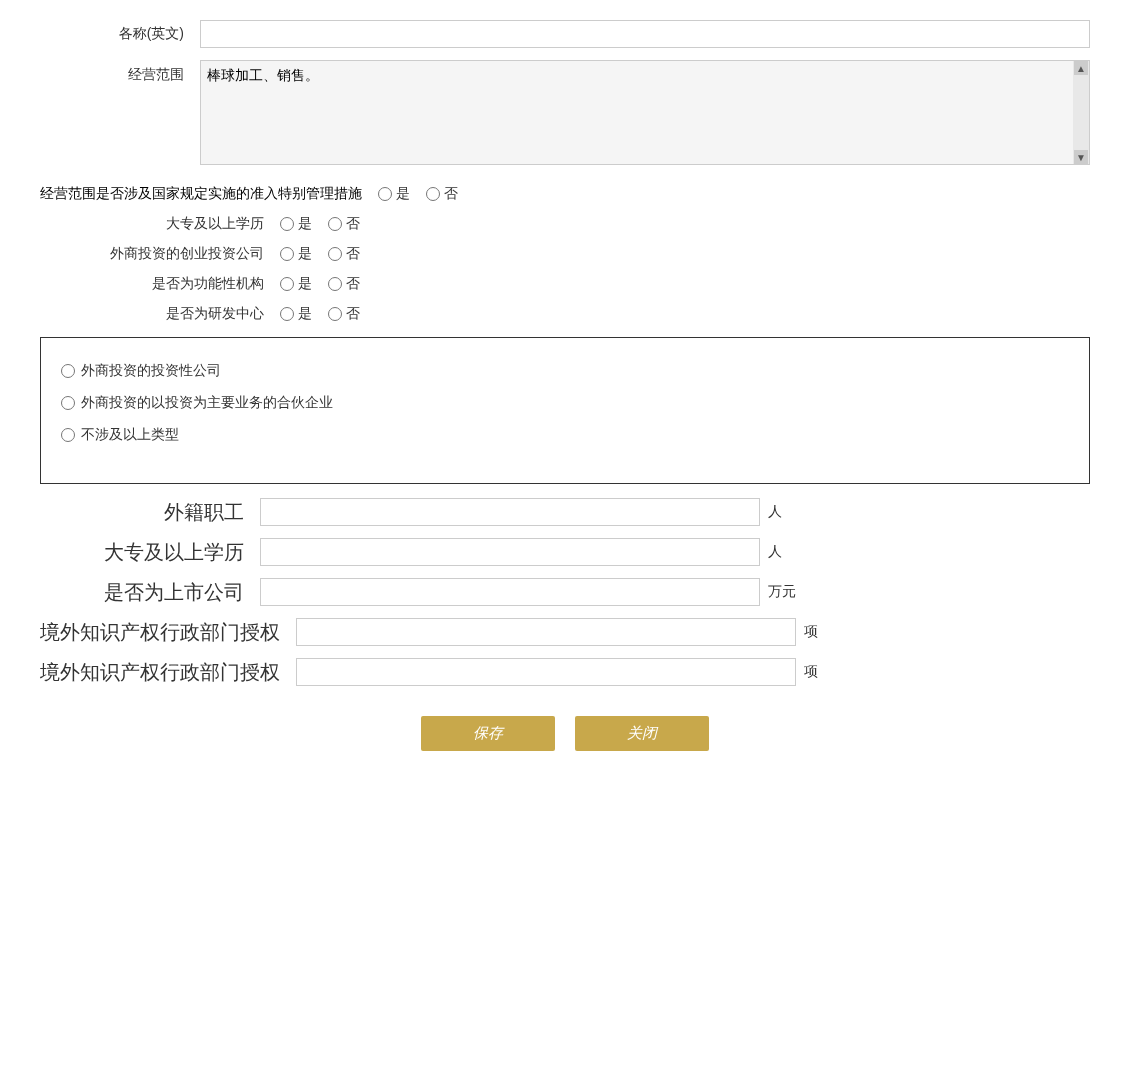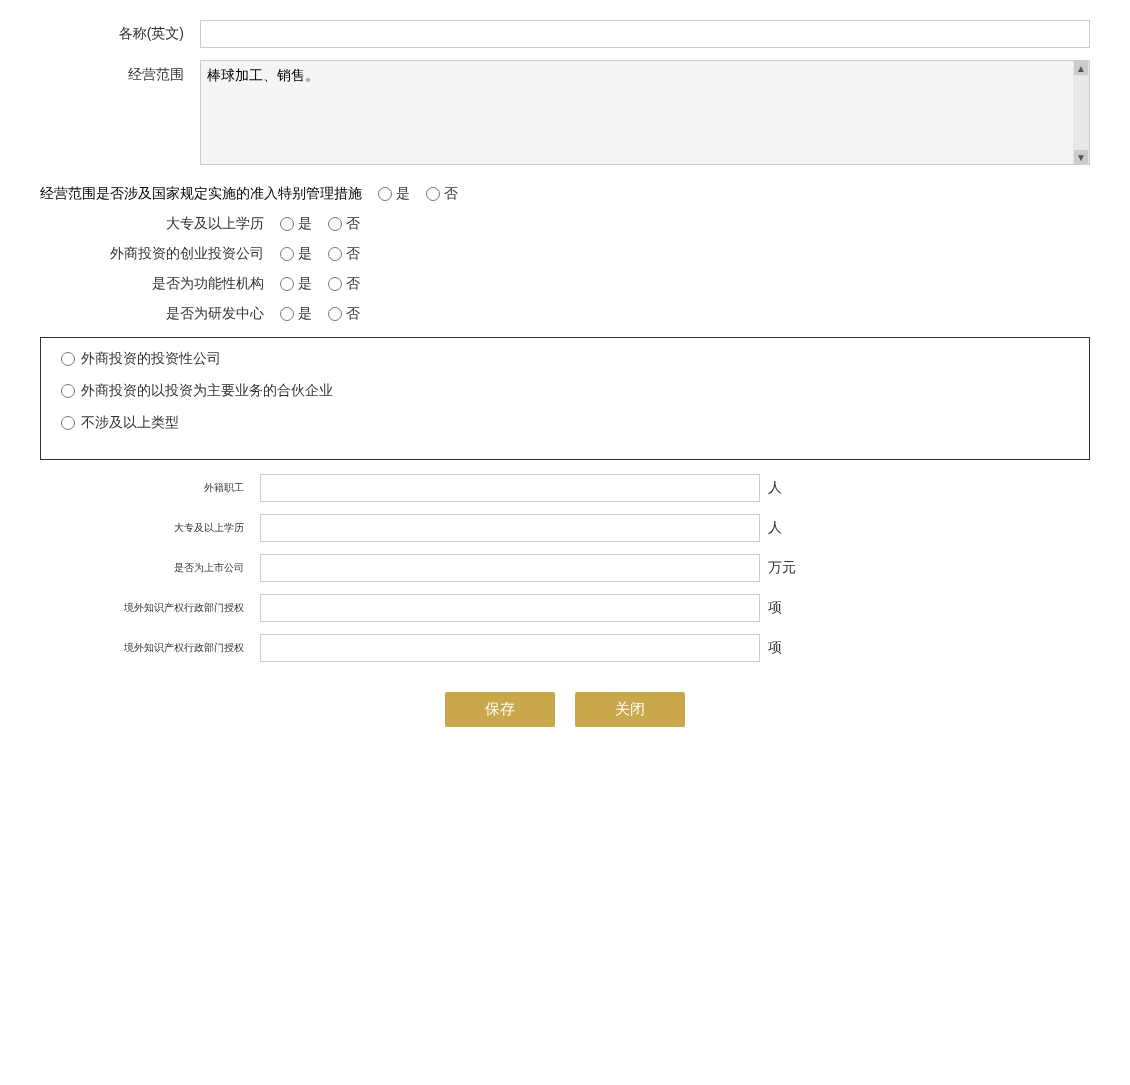--- a/index.html
+++ b/index.html
@@ -133,7 +133,7 @@
 
     .bordered-box {
       border: 1px solid #333;
-      padding: 12px 20px;
+      padding: 24px 20px;
       margin: 14px 0;
     }
 

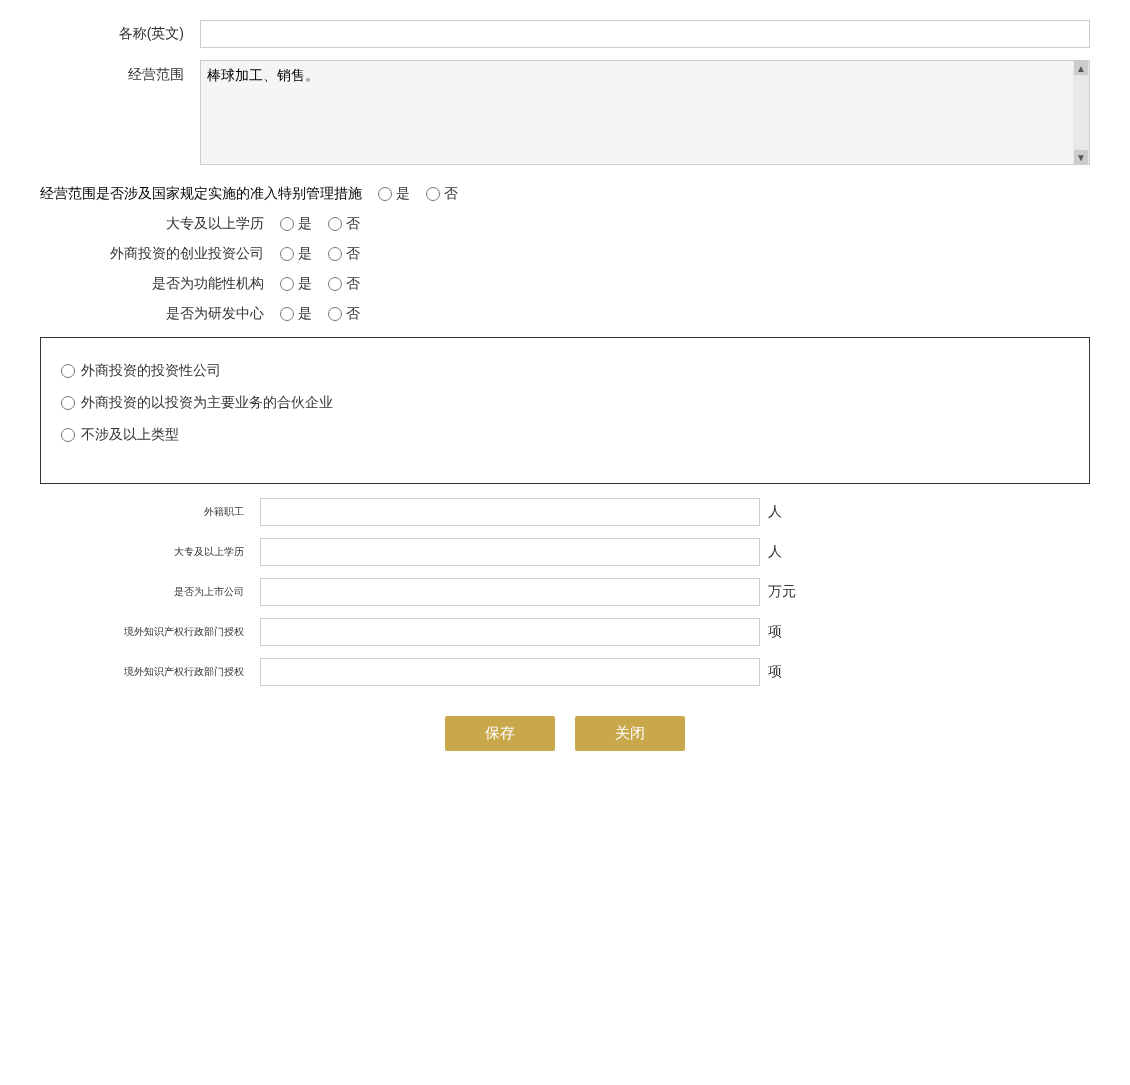--- a/index.html
+++ b/index.html
@@ -172,7 +172,7 @@
       min-width: 220px;
       text-align: right;
       padding-right: 16px;
-      font-size: 10px;
+      font-size: 20px;
       color: #333;
       flex-shrink: 0;
     }

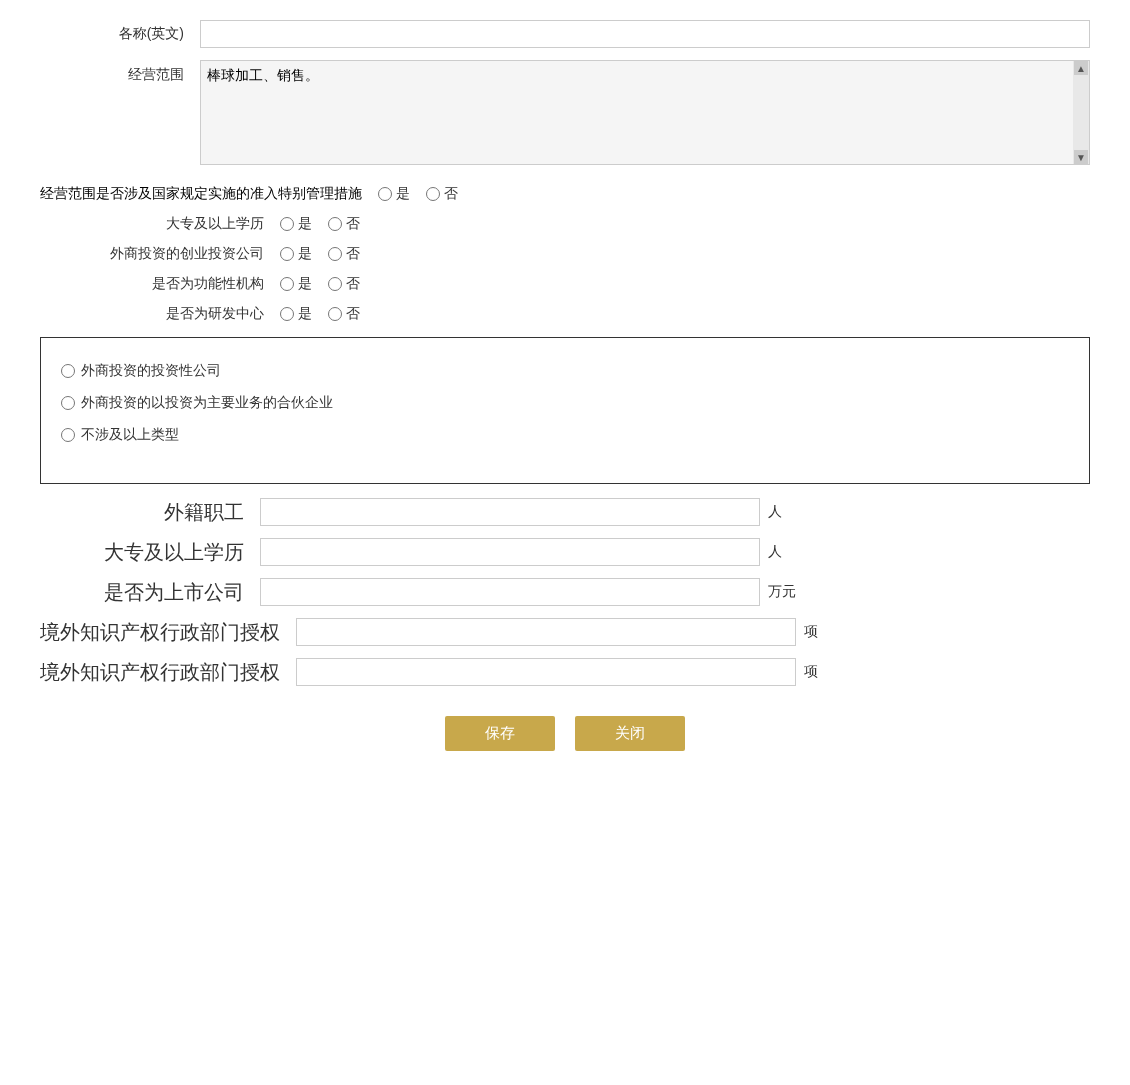--- a/index.html
+++ b/index.html
@@ -195,7 +195,7 @@
     }
 
     .btn {
-      padding: 8px 40px;
+      padding: 8px 52px;
       font-size: 15px;
       font-family: "Microsoft YaHei", "SimHei", sans-serif;
       cursor: pointer;
@@ -203,6 +203,7 @@
       border-radius: 2px;
       color: #fff;
       background: #c8a84b;
+      font-style: italic;
     }
 
     .section-spacer {

